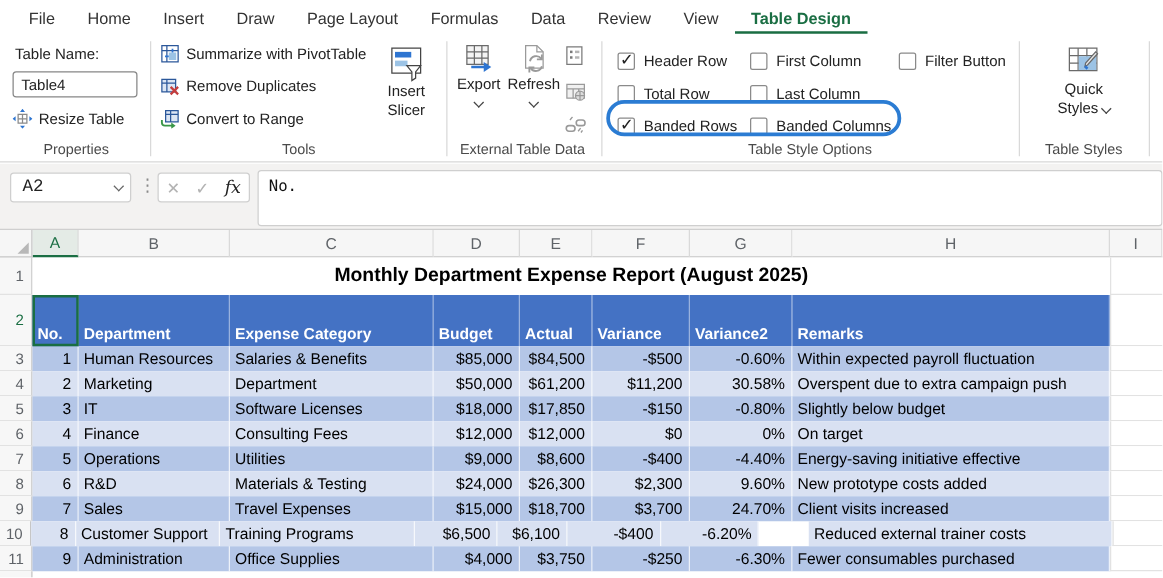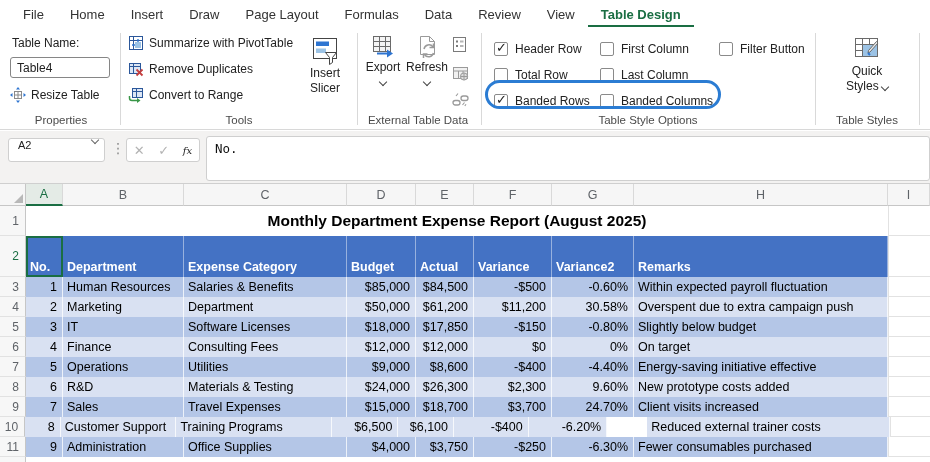--- a/index.html
+++ b/index.html
@@ -47,7 +47,7 @@
 
   
   #fbar { position:absolute; top:131px; left:0; width:930px; height:53px; background:#f3f2f1; border-bottom:1px solid #cfcfcf; }
-  #namebox { position:absolute; left:8px; top:7px; width:97px; height:24px; background:#fff; border:1px solid #cfcfcf; border-radius:3px; display:flex; align-items:flex-start; font-size:11px; color:#222; padding:0 6px 0 9px; }
+  #namebox { position:absolute; left:8px; top:7px; width:97px; height:24px; background:#fff; border:1px solid #cfcfcf; border-radius:3px; display:flex; align-items:center; font-size:14px; color:#222; padding:0 6px 0 9px;font-family:Liberation Mono, monospace; }
   #namebox .chev { margin-left:auto; border-color:#666; }
   #fdots { position:absolute; left:111px; top:9px; color:#8a8a8a; font-size:14px; letter-spacing:0; }
   #fxbox { position:absolute; left:126px; top:7px; width:74px; height:24px; background:#fff; border:1px solid #cfcfcf; border-radius:3px; display:flex; align-items:center; justify-content:space-around; }

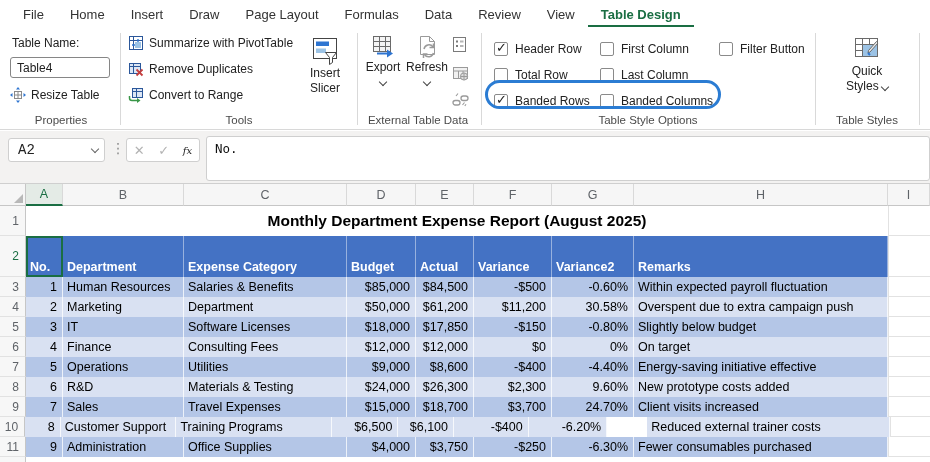--- a/index.html
+++ b/index.html
@@ -52,7 +52,7 @@
   #fdots { position:absolute; left:111px; top:9px; color:#8a8a8a; font-size:14px; letter-spacing:0; }
   #fxbox { position:absolute; left:126px; top:7px; width:74px; height:24px; background:#fff; border:1px solid #cfcfcf; border-radius:3px; display:flex; align-items:center; justify-content:space-around; }
   .fgray { color:#b3b3b3; font-size:13px; }
-  #fx-glyph { font-family:"DejaVu Serif", serif; font-style:italic; font-size:10px; color:#222; }
+  #fx-glyph { font-family:"DejaVu Serif", serif; font-style:italic; font-size:14px; color:#222; }
   #formulabox { position:absolute; left:206px; top:5px; width:724px; height:45px; background:#fff; border:1px solid #cfcfcf; border-radius:3px; font-family:"DejaVu Sans Mono", monospace; font-size:12.5px; color:#111; padding:4px 8px; }
 
   

